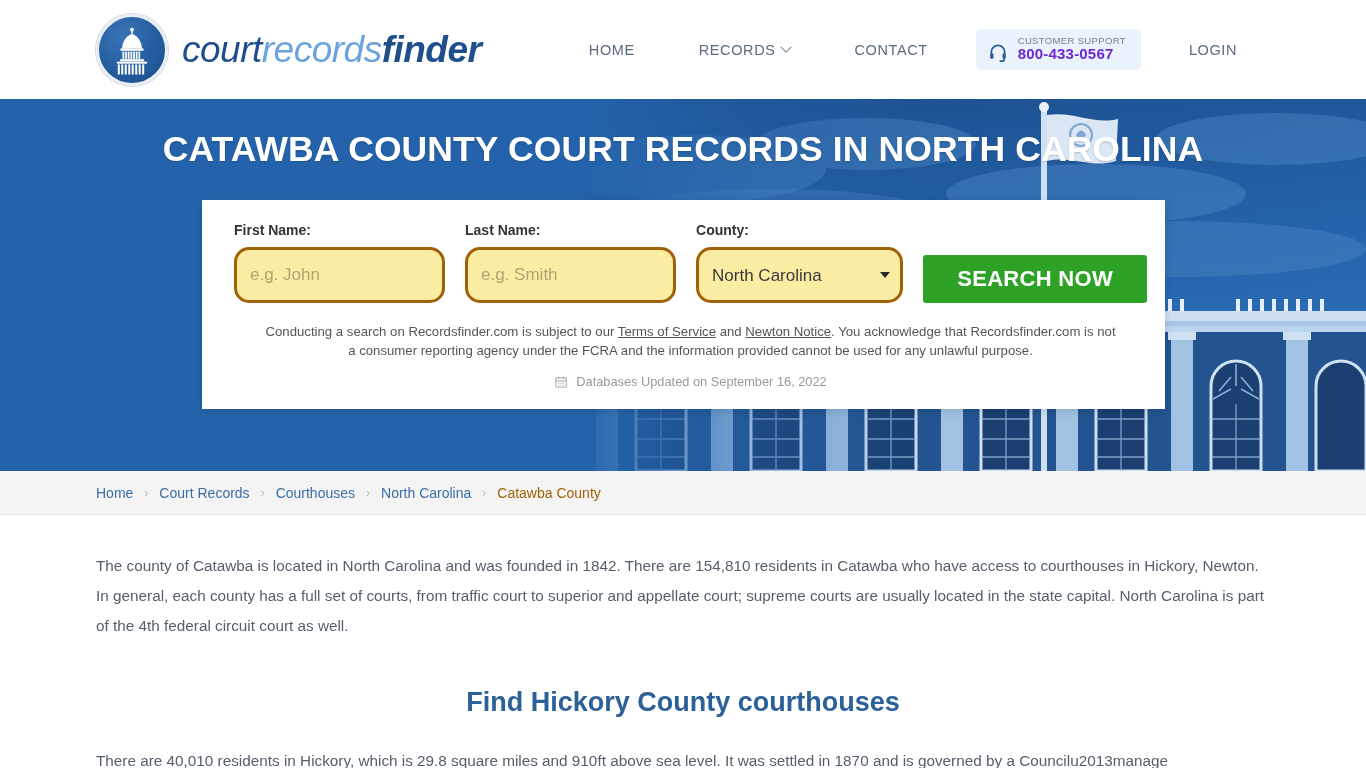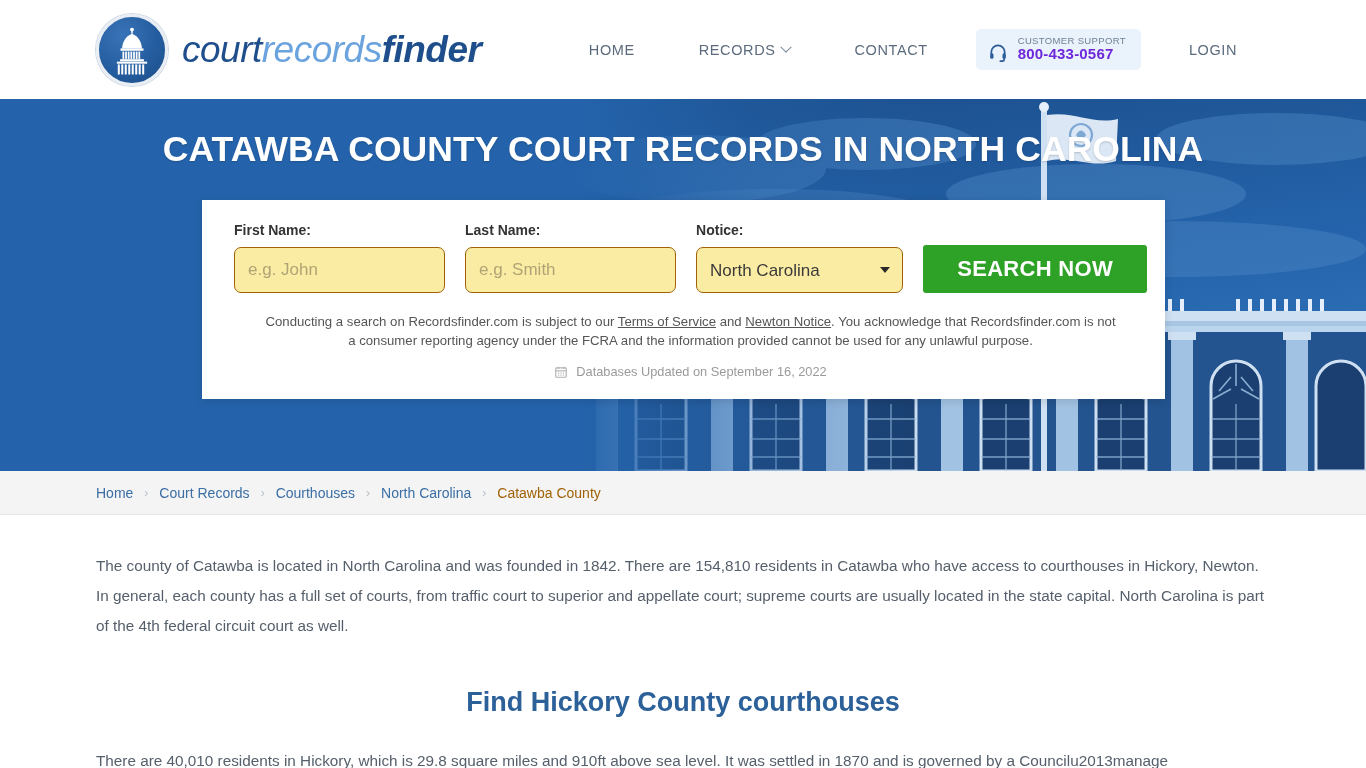--- a/index.html
+++ b/index.html
@@ -456,7 +456,7 @@
         </div>
 
         <div class="field st">
-          <label class="field-label">Notice:</label>
+          <label class="field-label">County:</label>
           <div class="select-wrap">
             <select class="field-select">
               <option>North Carolina</option>

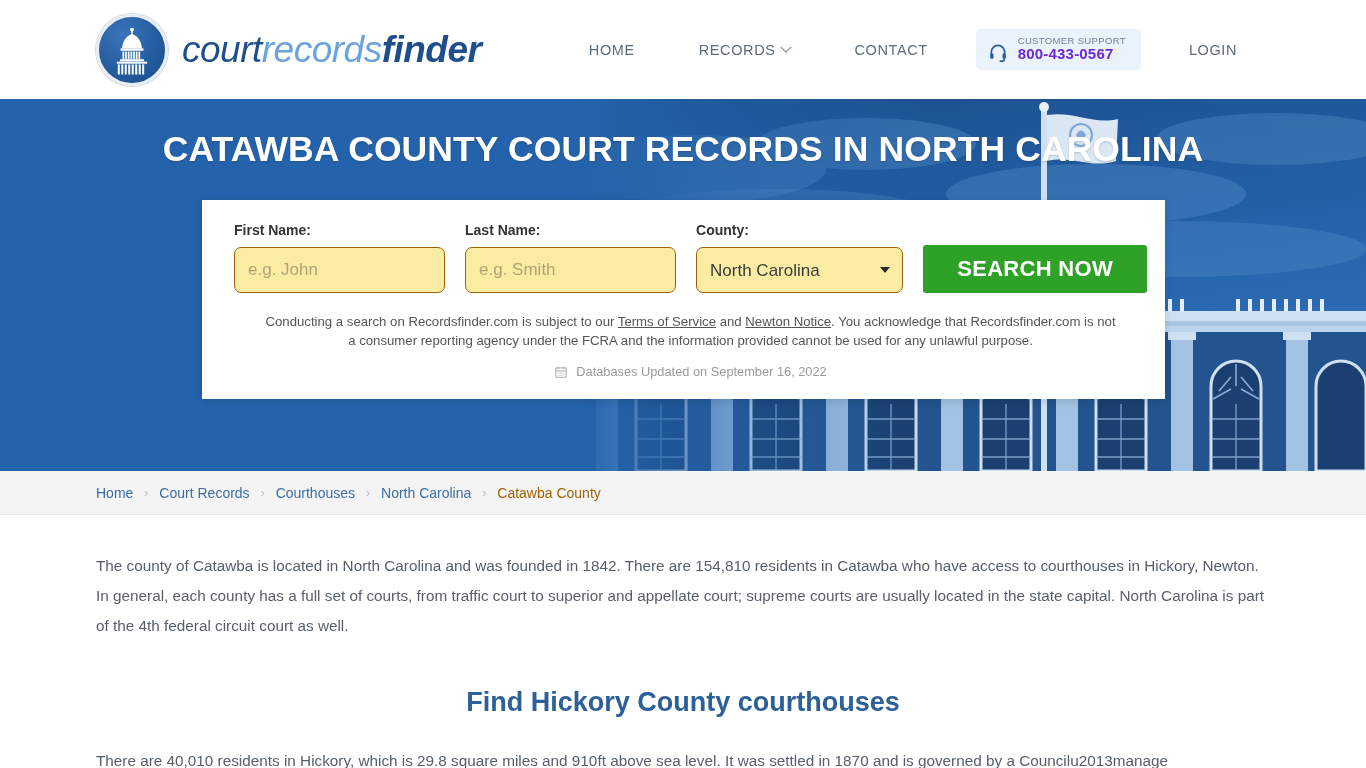--- a/index.html
+++ b/index.html
@@ -131,10 +131,10 @@
     margin-bottom: 9px;
   }
   .field-input, .field-select {
-    height: 46px;
+    height: 56px;
     background: #fbeca4;
-    border: 1px solid #a16207;
-    border-radius: 7px;
+    border: 3px solid #a16207;
+    border-radius: 15px;
     font-size: 17px;
     font-family: "Liberation Sans", sans-serif;
     padding: 0 13px;

